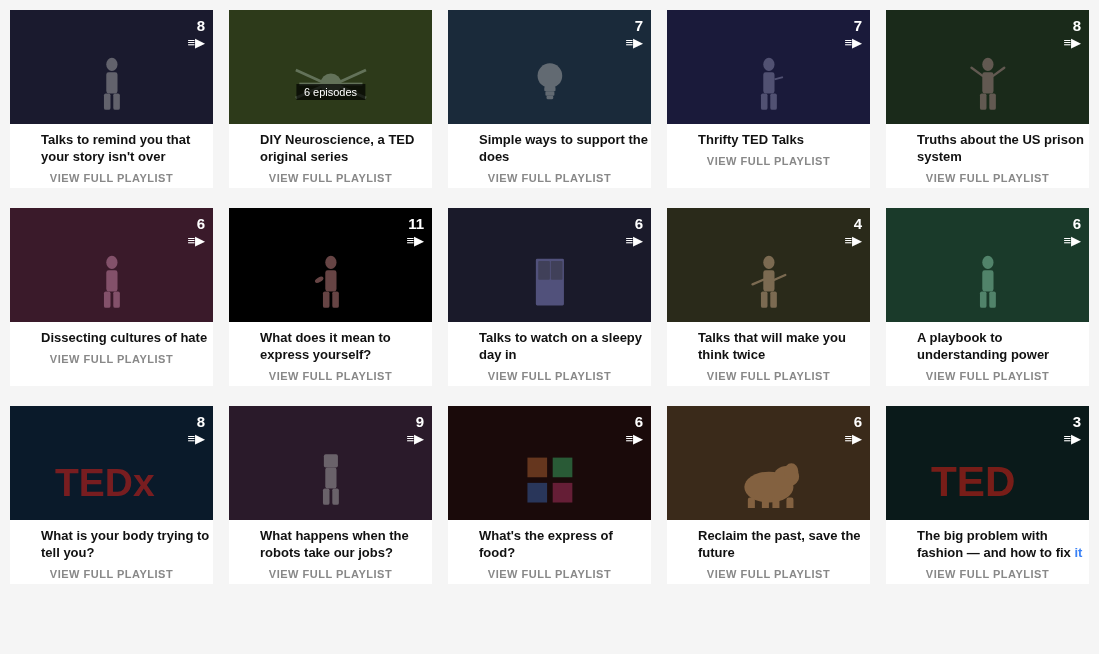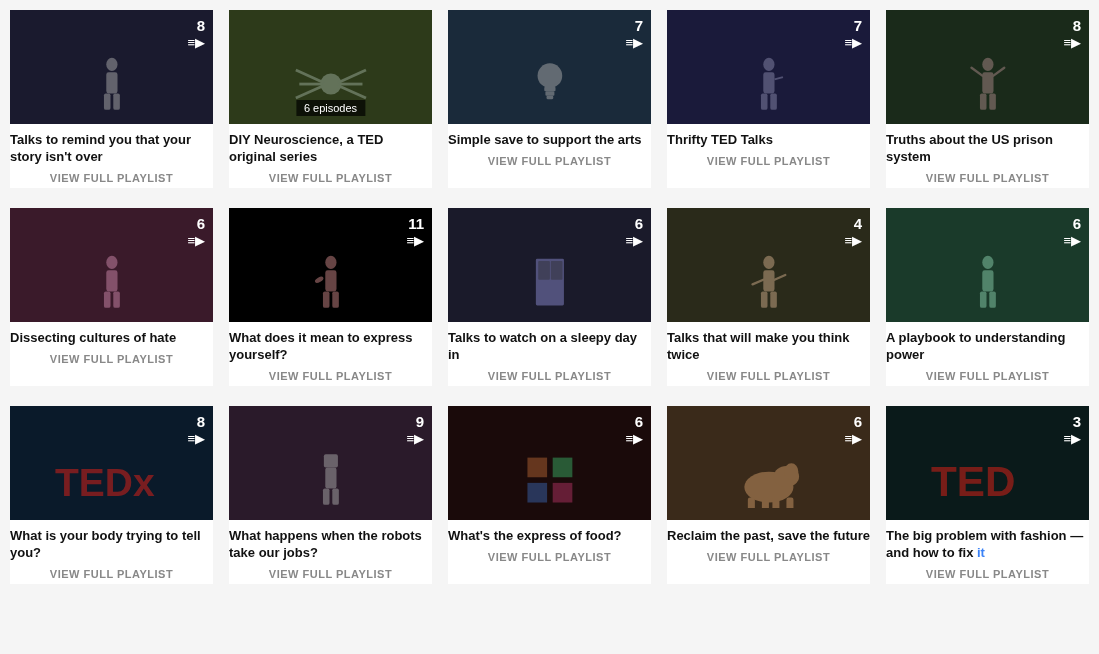--- a/index.html
+++ b/index.html
@@ -54,7 +54,7 @@
     }
     .episodes-badge {
       position: absolute;
-      bottom: 8px;
+      bottom: 24px;
       left: 50%;
       transform: translateX(-50%);
       background: rgba(0,0,0,0.7);

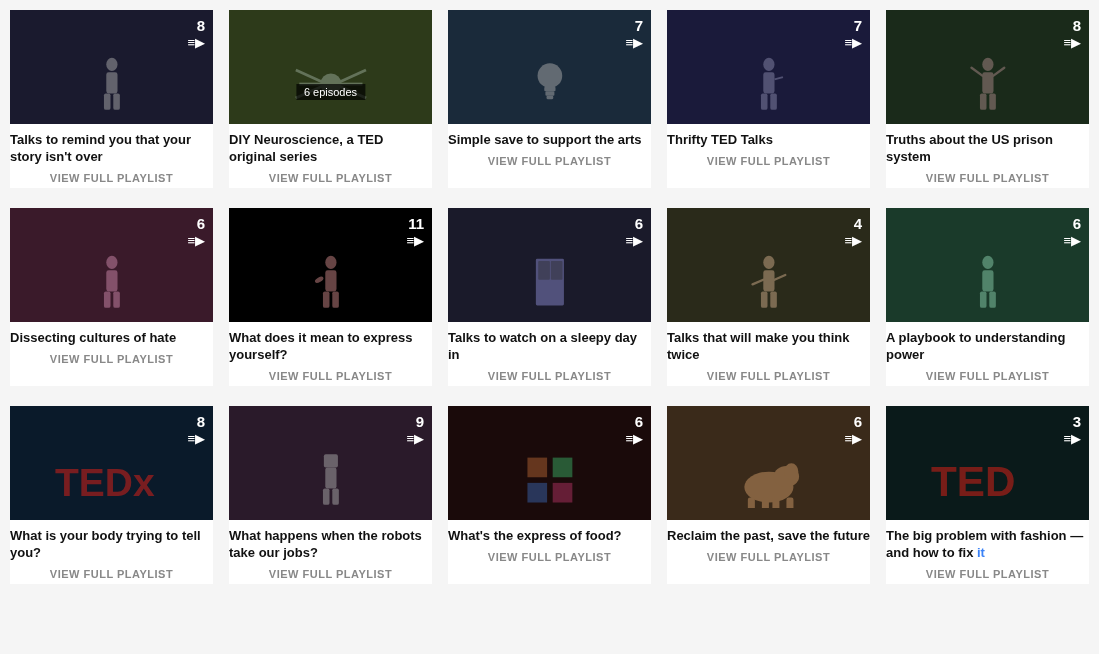--- a/index.html
+++ b/index.html
@@ -72,6 +72,7 @@
       color: #111;
       line-height: 1.3;
       margin-bottom: 6px;
+      margin-left: 31px;
     }
     .card-link {
       font-size: 11px;

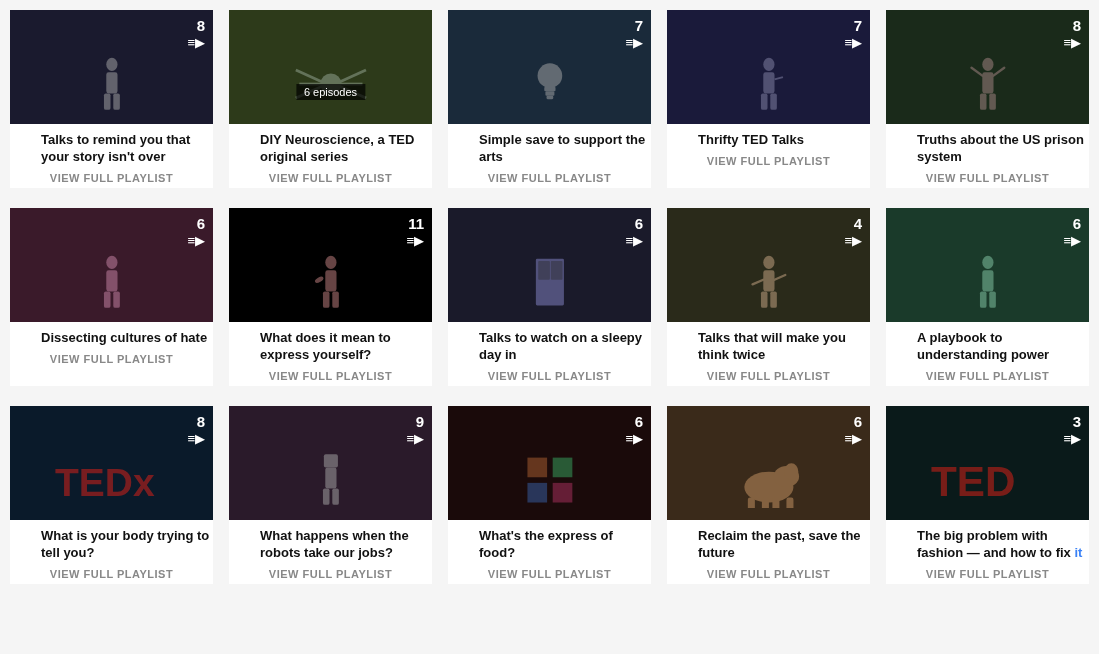--- a/index.html
+++ b/index.html
@@ -174,7 +174,7 @@
 
       </div>
       <div class="card-body">
-        <div class="card-title">Simple save to support the arts</div>
+        <div class="card-title">Simple ways to support the does</div>
         <div class="card-link">VIEW FULL PLAYLIST</div>
       </div>
     </div>

